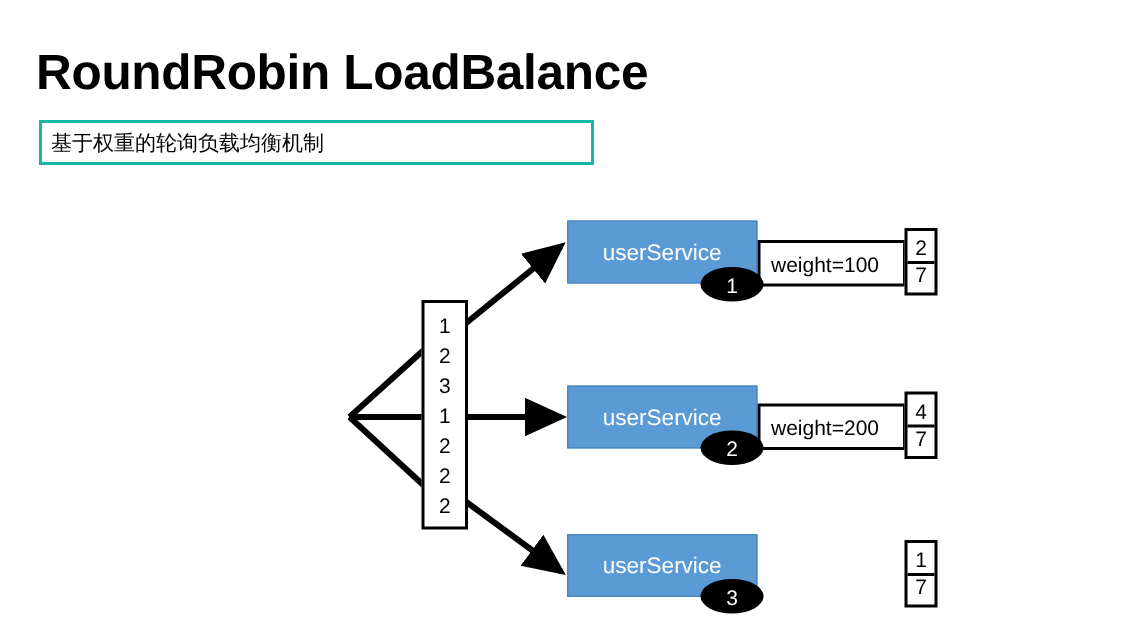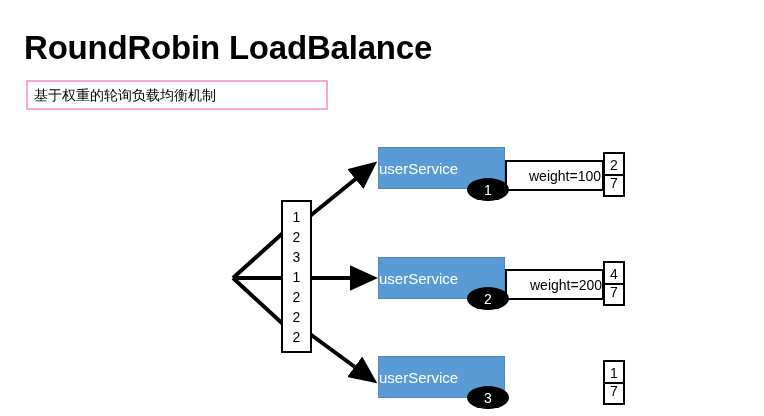--- a/index.html
+++ b/index.html
@@ -39,9 +39,9 @@
     position: absolute;
     left: 26px;
     top: 64px;
-    width: 302px;
+    width: 370px;
     height: 30px;
-    border: 2px solid #f9a8d4;
+    border: 2px solid #14b8a6;
     background: #fff;
     box-sizing: border-box;
     display: flex;

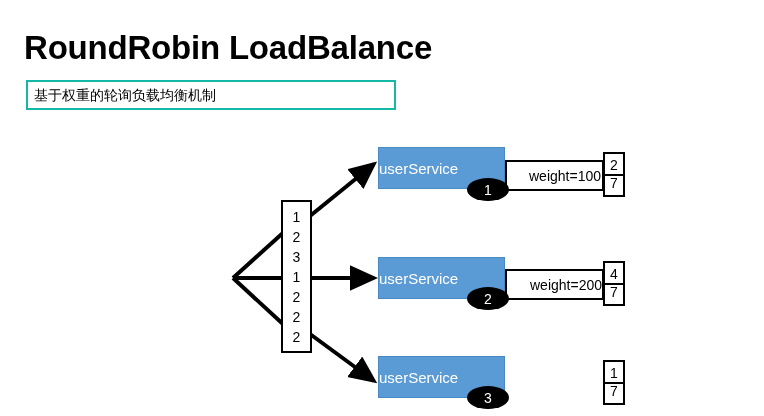--- a/index.html
+++ b/index.html
@@ -71,7 +71,7 @@
     box-sizing: border-box;
     display: flex;
     align-items: center;
-    justify-content: flex-start;
+    justify-content: center;
     color: #ffffff;
     font-size: 15px;
     white-space: nowrap;

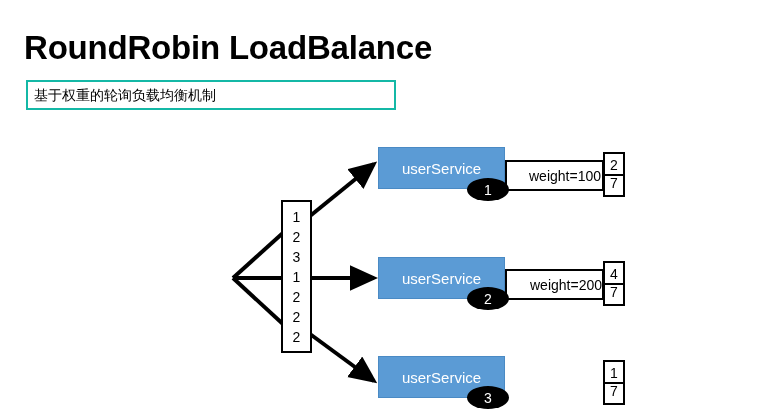--- a/index.html
+++ b/index.html
@@ -123,7 +123,7 @@
     font-size: 14px;
     z-index: 4;
   }
-  .weight-box span { padding-left: 22px; white-space: nowrap; }
+  .weight-box span { padding-left: 7px; white-space: nowrap; }
   .weight-box.r1 { top: 144px; }
   .weight-box.r2 { top: 253px; justify-content: flex-end; }
   .weight-box.r3 { top: 352px; }

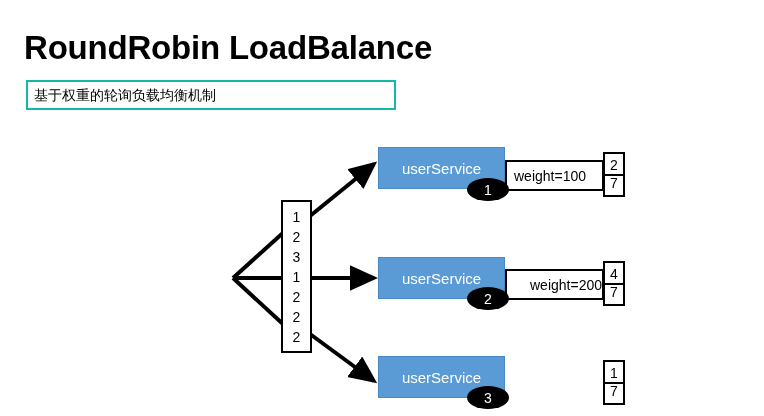--- a/index.html
+++ b/index.html
@@ -125,7 +125,7 @@
   }
   .weight-box span { padding-left: 7px; white-space: nowrap; }
   .weight-box.r1 { top: 144px; }
-  .weight-box.r2 { top: 253px; justify-content: flex-end; }
+  .weight-box.r2 { top: 253px; }
   .weight-box.r3 { top: 352px; }
 
   

